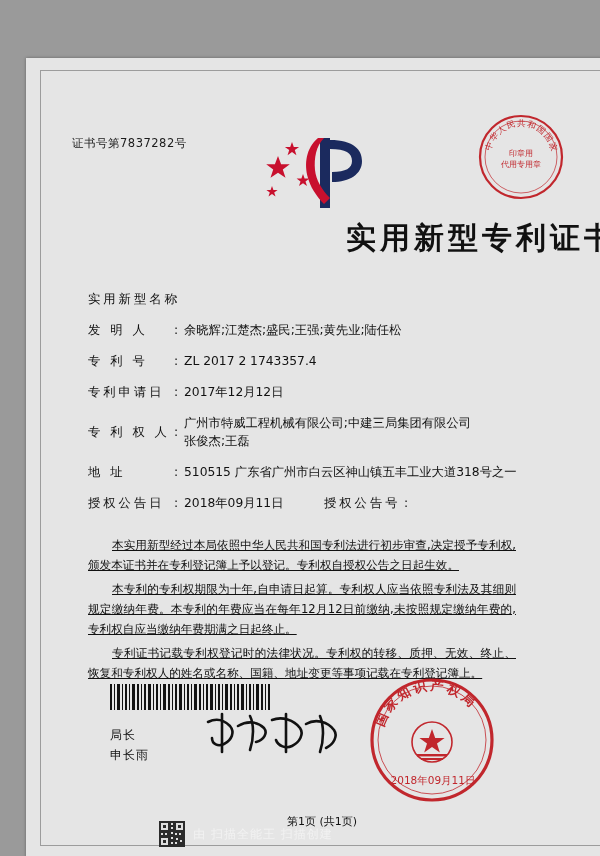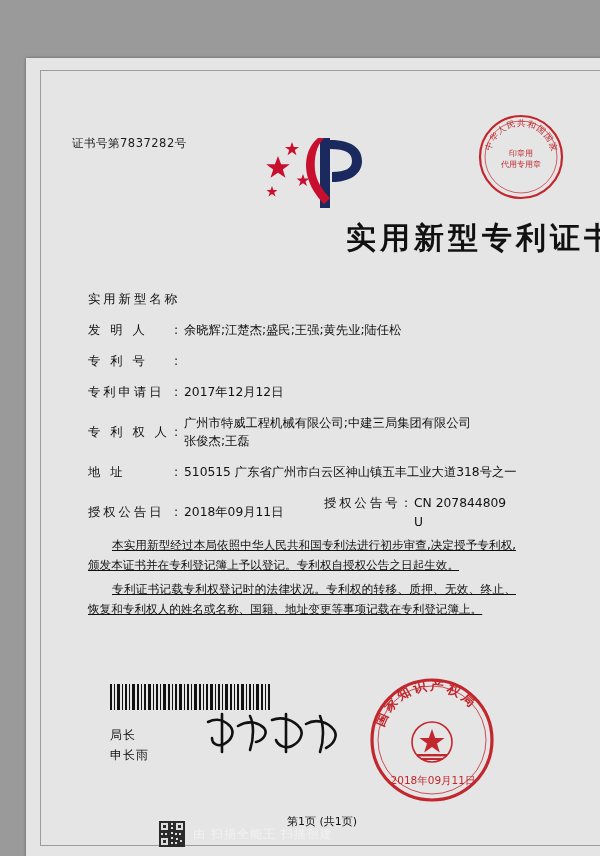--- a/index.html
+++ b/index.html
@@ -275,6 +275,7 @@
       <div class="field-row">
         <span class="field-label">专 利 号</span>
         <span class="field-colon">:</span>
+        <span class="field-value">ZL 2017 2 1743357.4</span>
       </div>
 
       <div class="field-row">

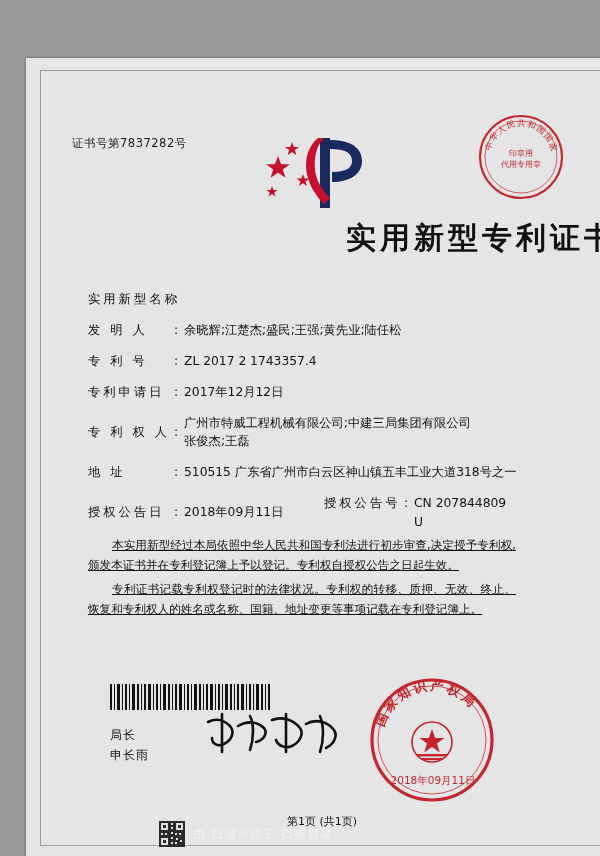--- a/index.html
+++ b/index.html
@@ -308,7 +308,6 @@
         <span class="right">
           <span class="field-label">授权公告号</span>
           <span class="field-colon">:</span>
-          <span class="field-value">CN 207844809 U</span>
         </span>
       </div>
 

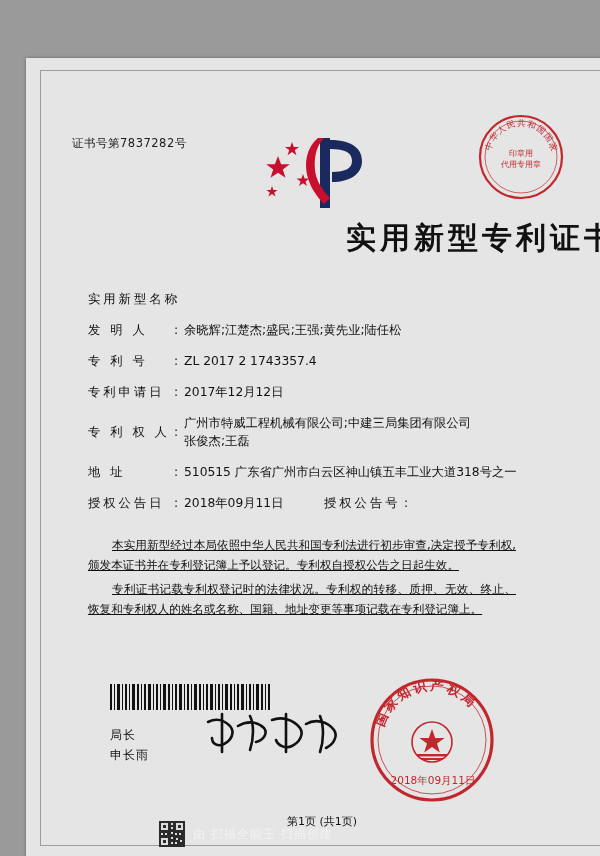--- a/index.html
+++ b/index.html
@@ -315,6 +315,7 @@
 
     <div class="paras">
       <p>本实用新型经过本局依照中华人民共和国专利法进行初步审查,决定授予专利权,颁发本证书并在专利登记簿上予以登记。专利权自授权公告之日起生效。</p>
+      <p>本专利的专利权期限为十年,自申请日起算。专利权人应当依照专利法及其细则规定缴纳年费。本专利的年费应当在每年12月12日前缴纳,未按照规定缴纳年费的,专利权自应当缴纳年费期满之日起终止。</p>
       <p>专利证书记载专利权登记时的法律状况。专利权的转移、质押、无效、终止、恢复和专利权人的姓名或名称、国籍、地址变更等事项记载在专利登记簿上。</p>
     </div>
 

